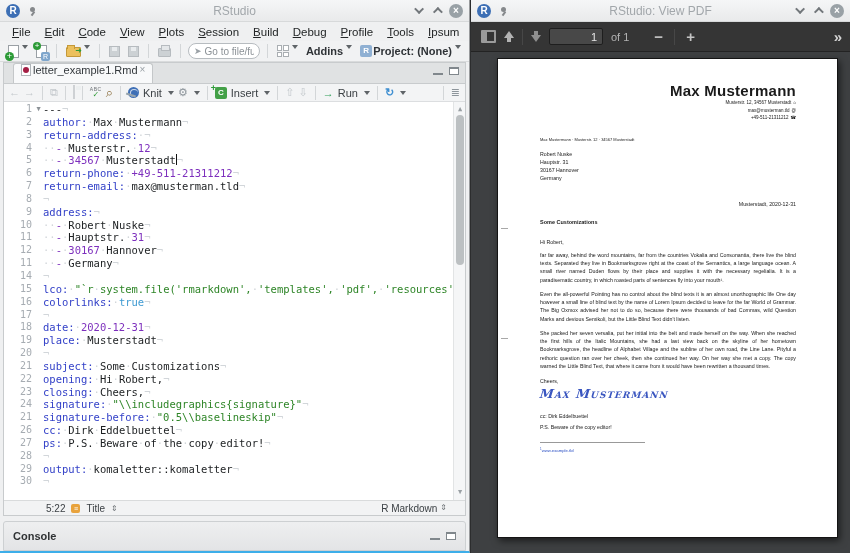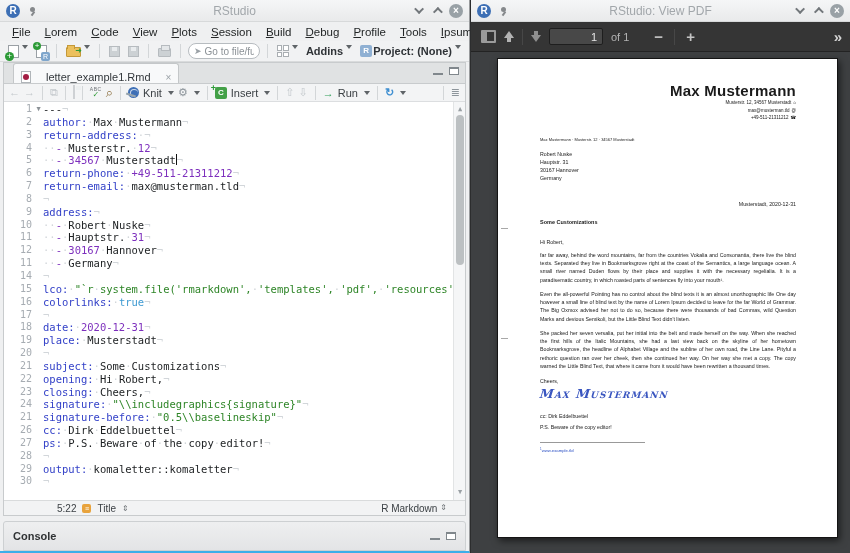--- a/index.html
+++ b/index.html
@@ -190,7 +190,7 @@
 
     <div class="menubar" id="menubar">
         <span class="menu-item">File</span>
-        <span class="menu-item">Lorem</span>
+        <span class="menu-item">Edit</span>
         <span class="menu-item">Code</span>
         <span class="menu-item">View</span>
         <span class="menu-item">Plots</span>

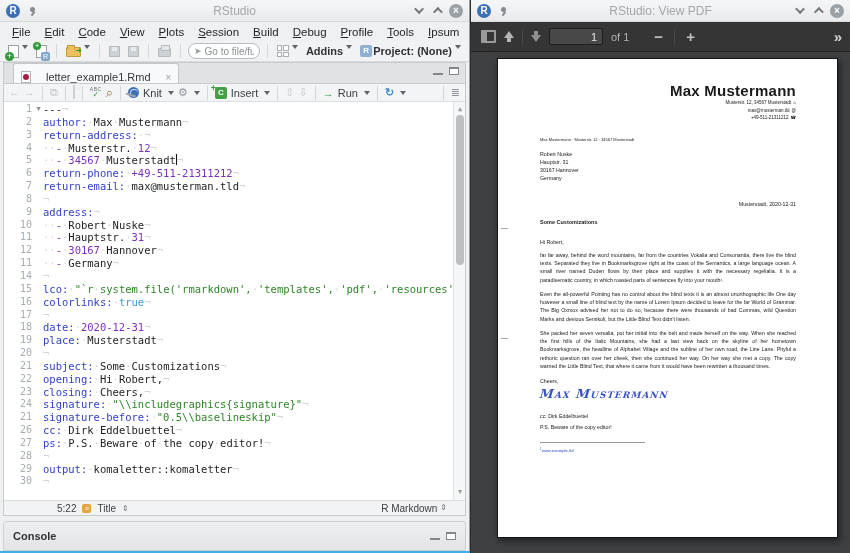--- a/index.html
+++ b/index.html
@@ -71,7 +71,7 @@
   .tabstrip{height:21px;flex:none;background:#e0e2e3;border-bottom:1px solid #c8cbcd;
     display:flex;align-items:flex-end;padding:0 2px;position:relative;}
   .tab{height:20px;background:#f8f9fa;border:1px solid #c4c7c9;border-bottom:none;
-    border-radius:3px 3px 0 0;display:flex;align-items:flex-end;padding:0 7px;gap:15px;margin-left:7px;}
+    border-radius:3px 3px 0 0;display:flex;align-items:flex-start;padding:0 7px;gap:2px;margin-left:7px;}
   .tab-icon{width:10px;height:12px;background:#fff;border:1px solid #b0b5b9;position:relative;}
   .tab-icon::after{content:"";position:absolute;left:1px;top:2px;width:6px;height:6px;border-radius:50%;background:#a41e44;}
   .tab-label{font-size:11px;color:#33383c;}

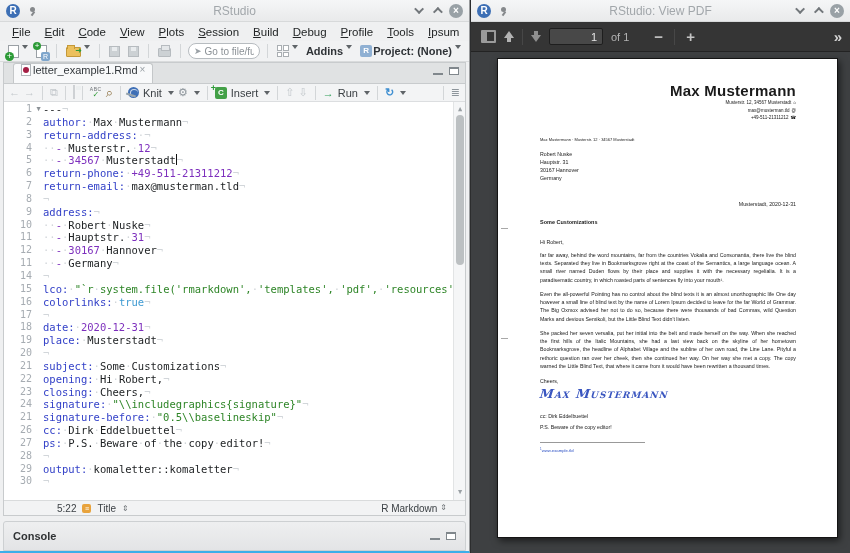--- a/index.html
+++ b/index.html
@@ -117,7 +117,7 @@
 
   .statusbar{height:15px;flex:none;display:flex;align-items:center;background:#f2f3f4;
     border-top:1px solid #d9dbdc;font-size:10px;color:#3c4145;padding:0 6px;gap:6px;}
-  .pos{margin-left:11px;padding-left:36px;}
+  .pos{margin-left:0;padding-left:36px;}
   .scope-icon{width:9px;height:9px;background:#e8a33d;border-radius:2px;color:#fff;font-size:7px;
     line-height:9px;text-align:center;flex:none;}
   .updn{font-size:8px;color:#6b7074;letter-spacing:-1px;}

